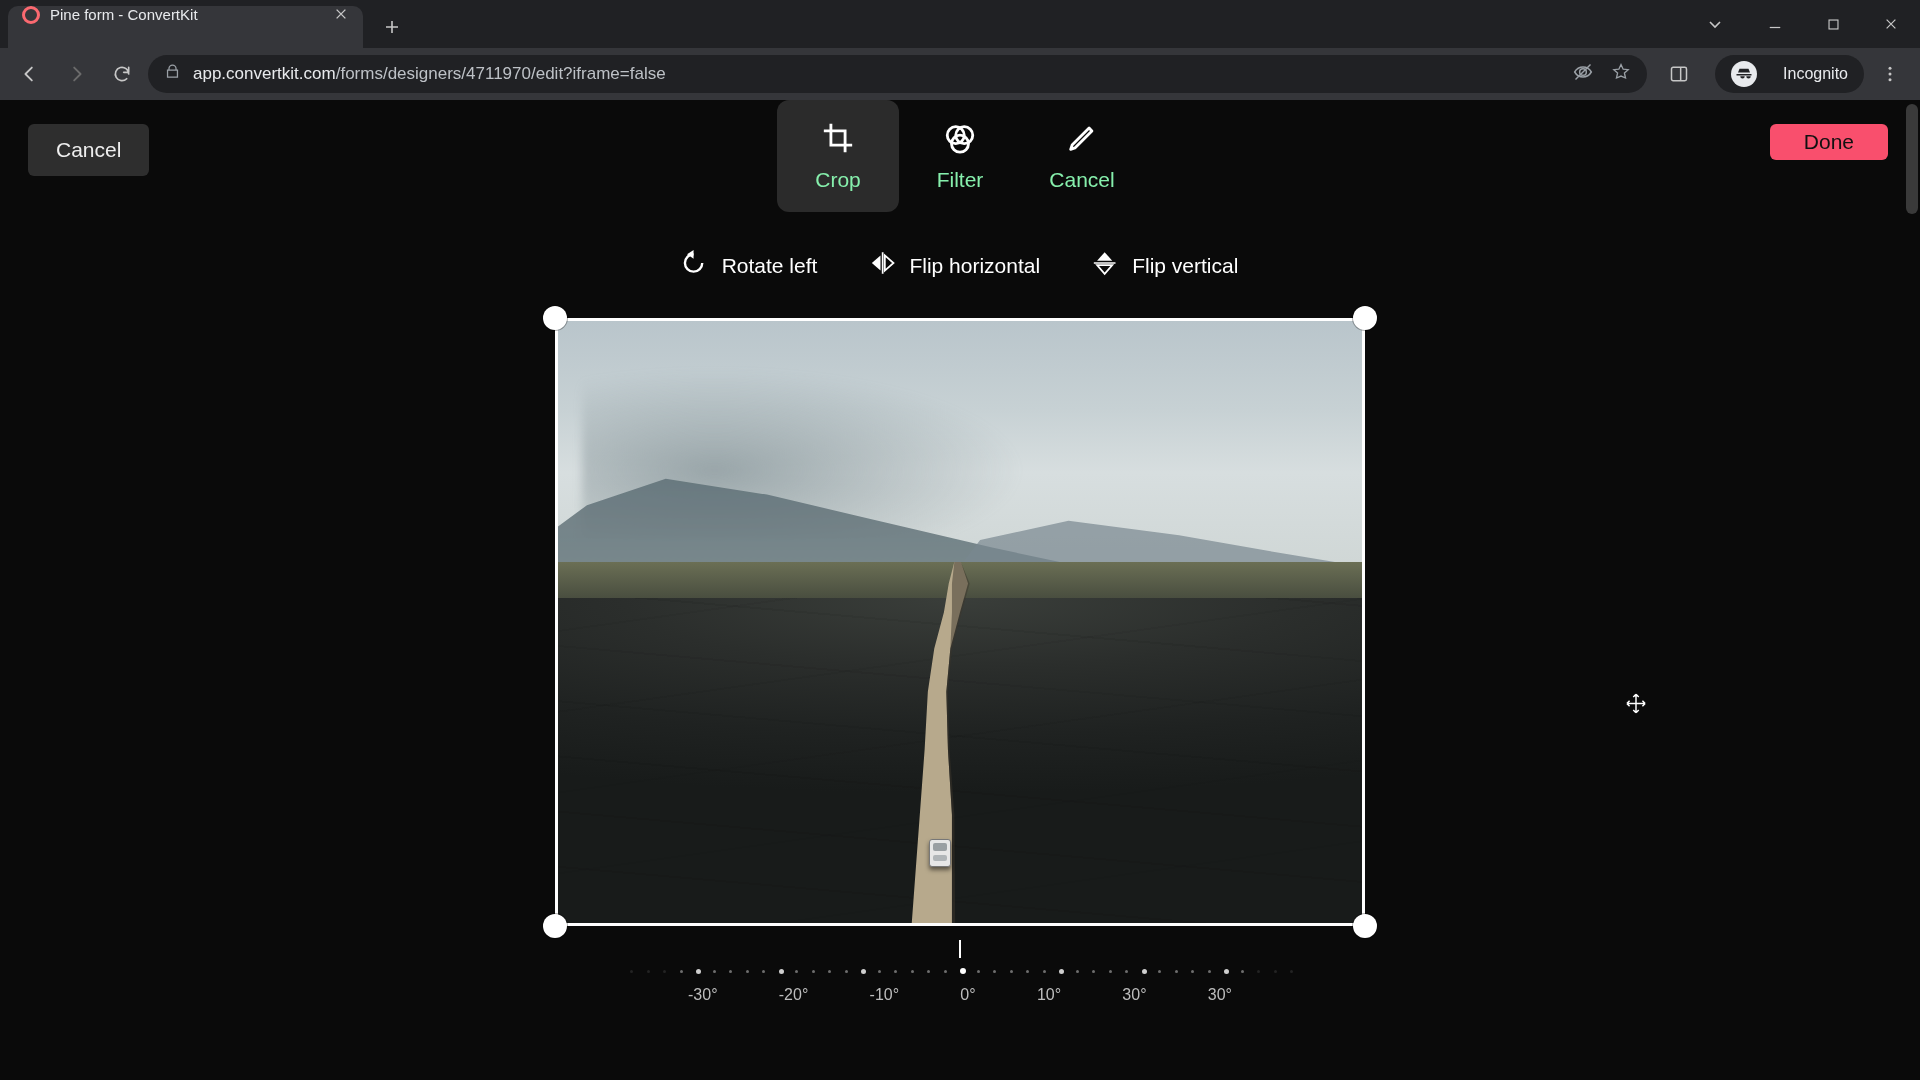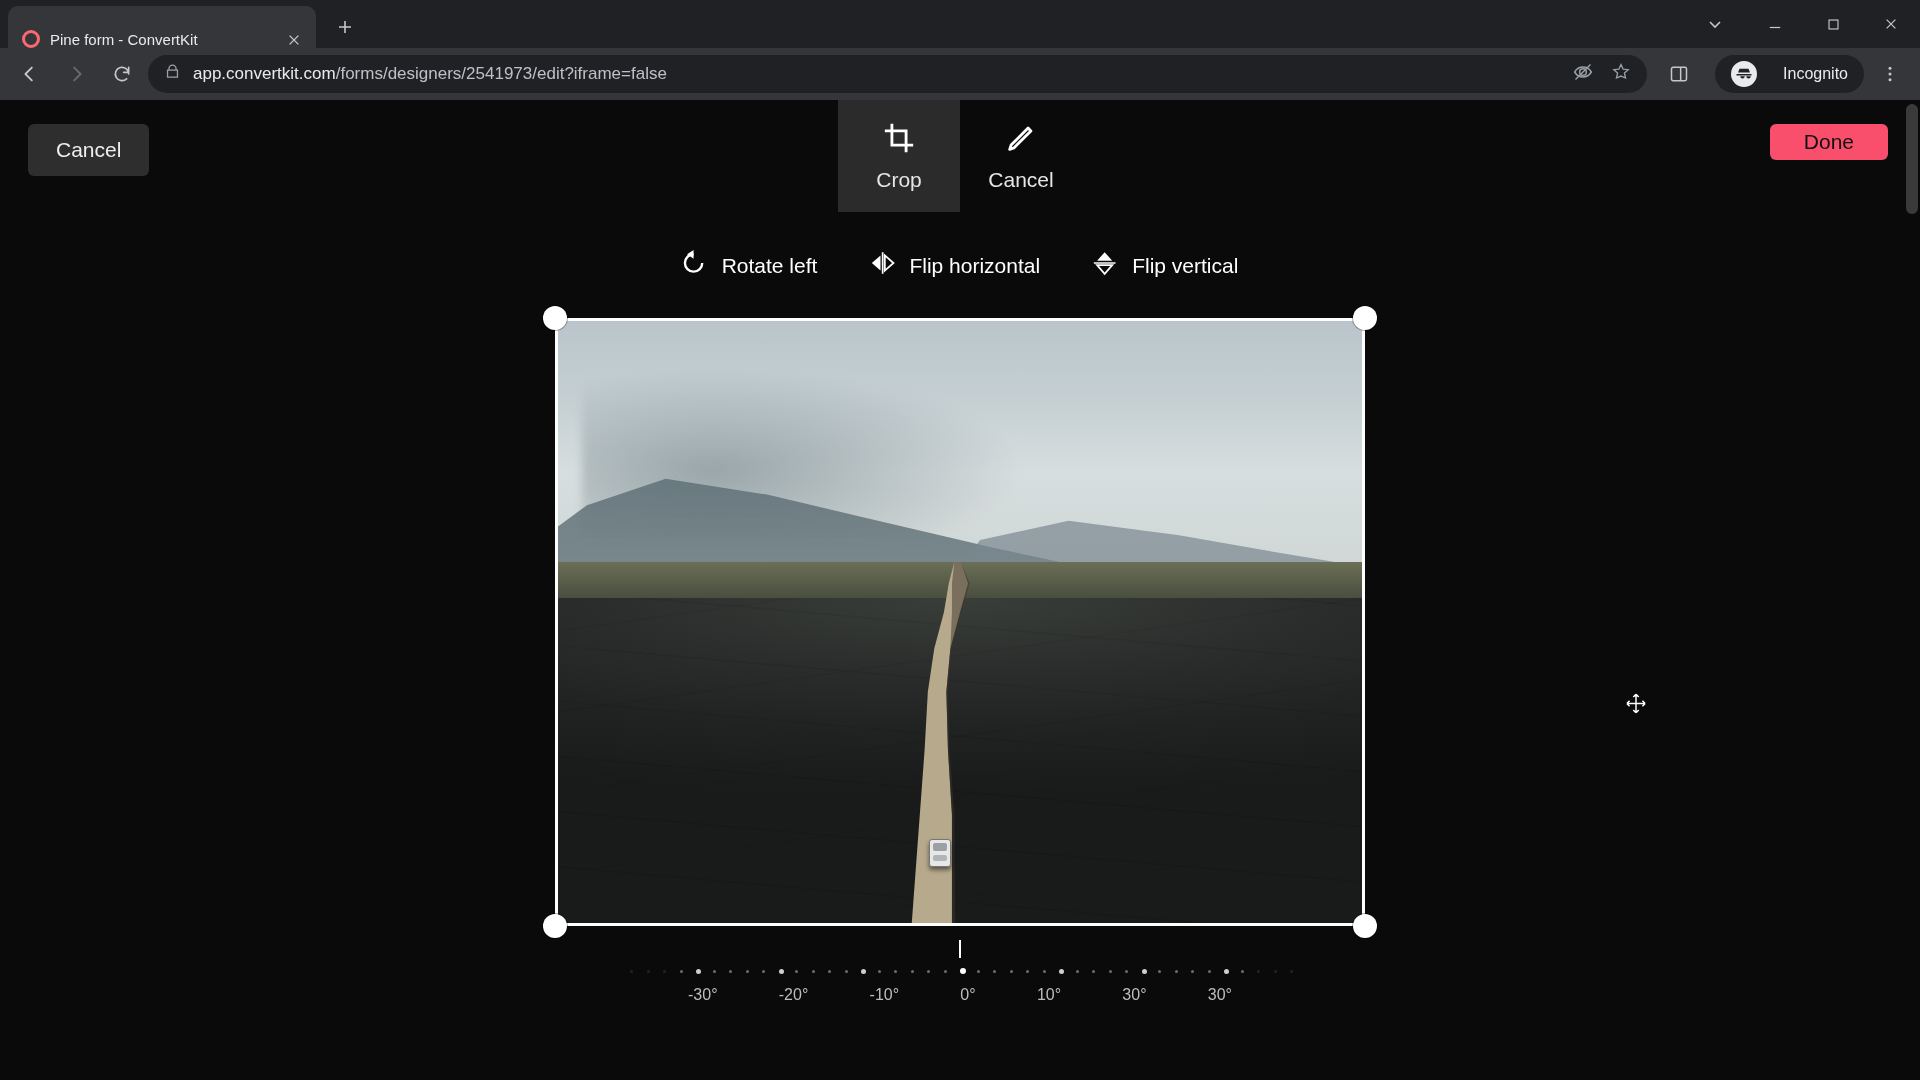--- a/index.html
+++ b/index.html
@@ -15,11 +15,11 @@
   .tab {
     margin-left: 8px;
     height: 42px;
-    width: 308px;
+    width: 355px;
     background: #35363a;
     border-radius: 10px 10px 0 0;
     display: flex;
-    align-items: flex-end;
+    align-items: flex-start;
     padding: 0 14px;
     gap: 10px;
     color: #e8eaed;

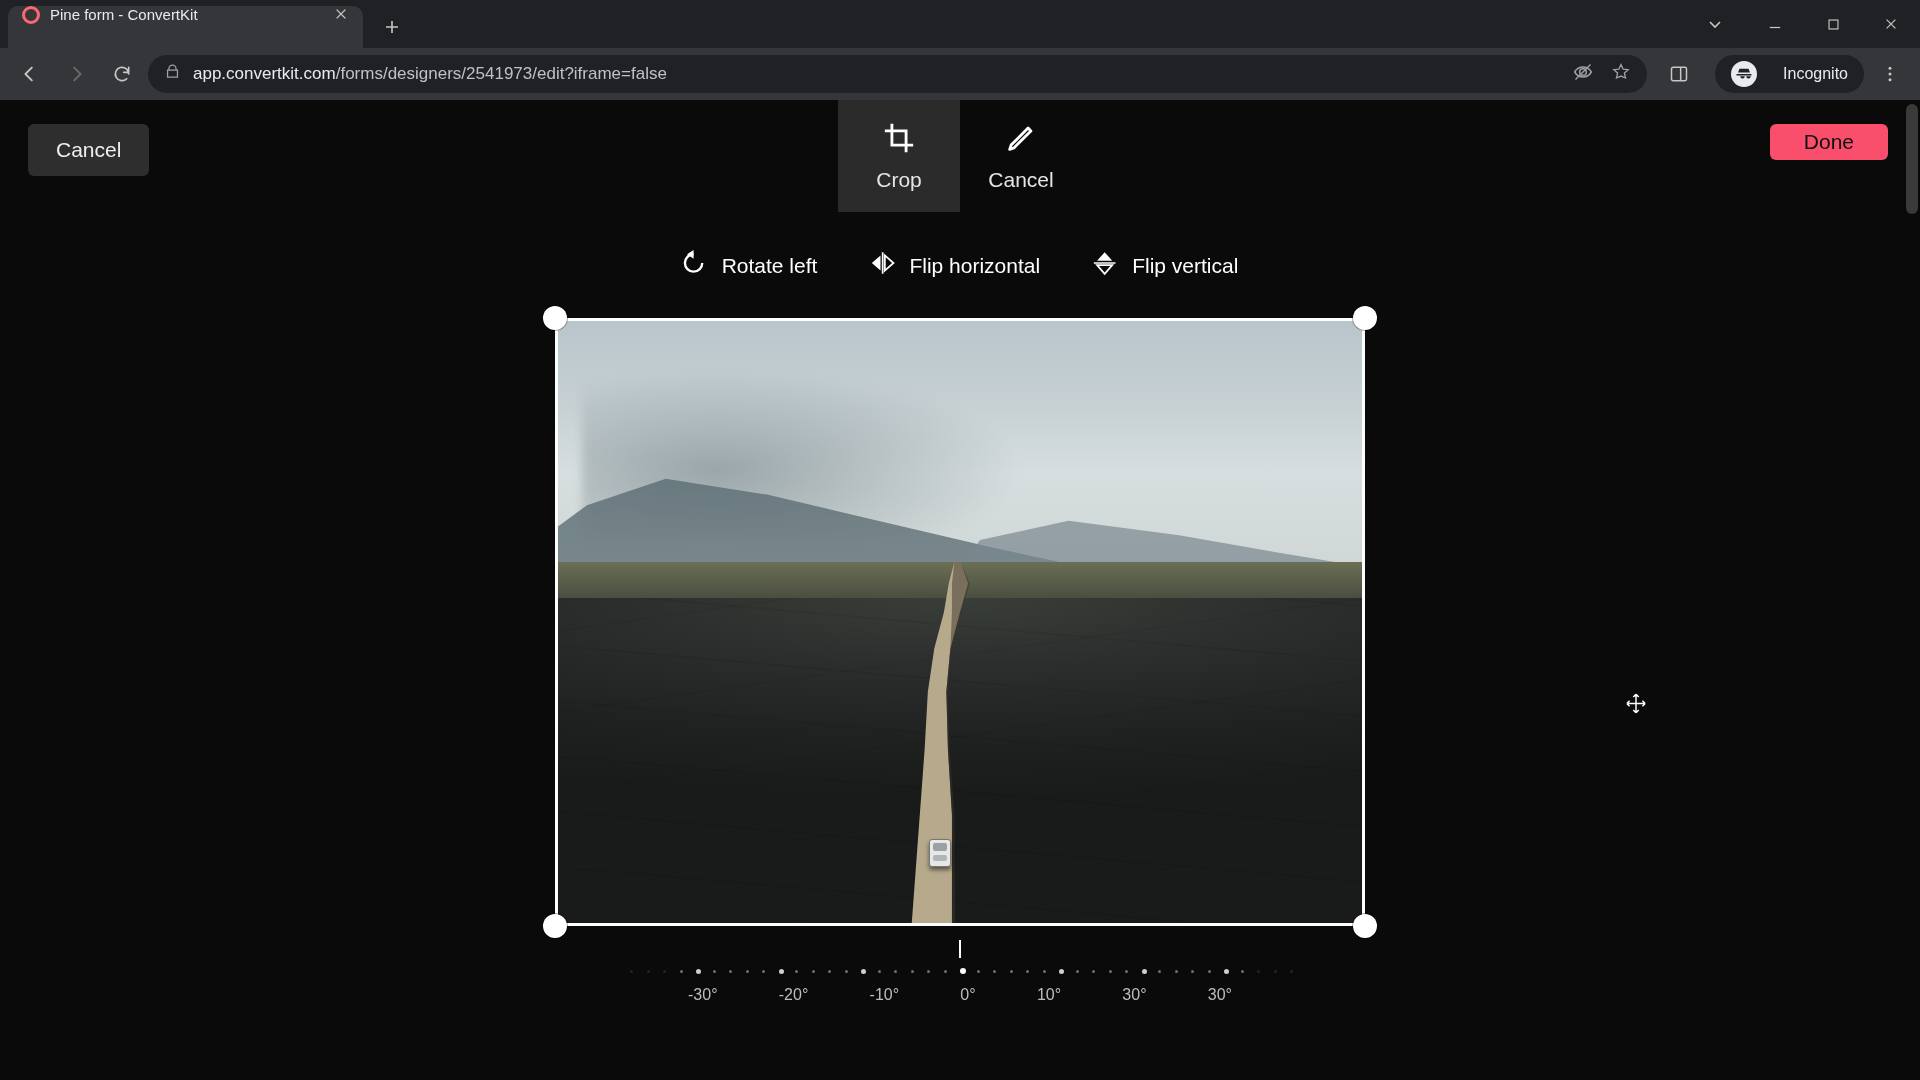--- a/index.html
+++ b/index.html
@@ -270,7 +270,7 @@
         </svg>
     </span>
     <span>
-      <span class="url-host">app.convertkit.com</span><span>/forms/designers/2541973/edit?iframe=false</span>
+      <span class="url-host">app.convertkit.com</span><span>/forms/designers/4711970/edit?iframe=false</span>
     </span>
     <span class="omni-actions">
       <span>

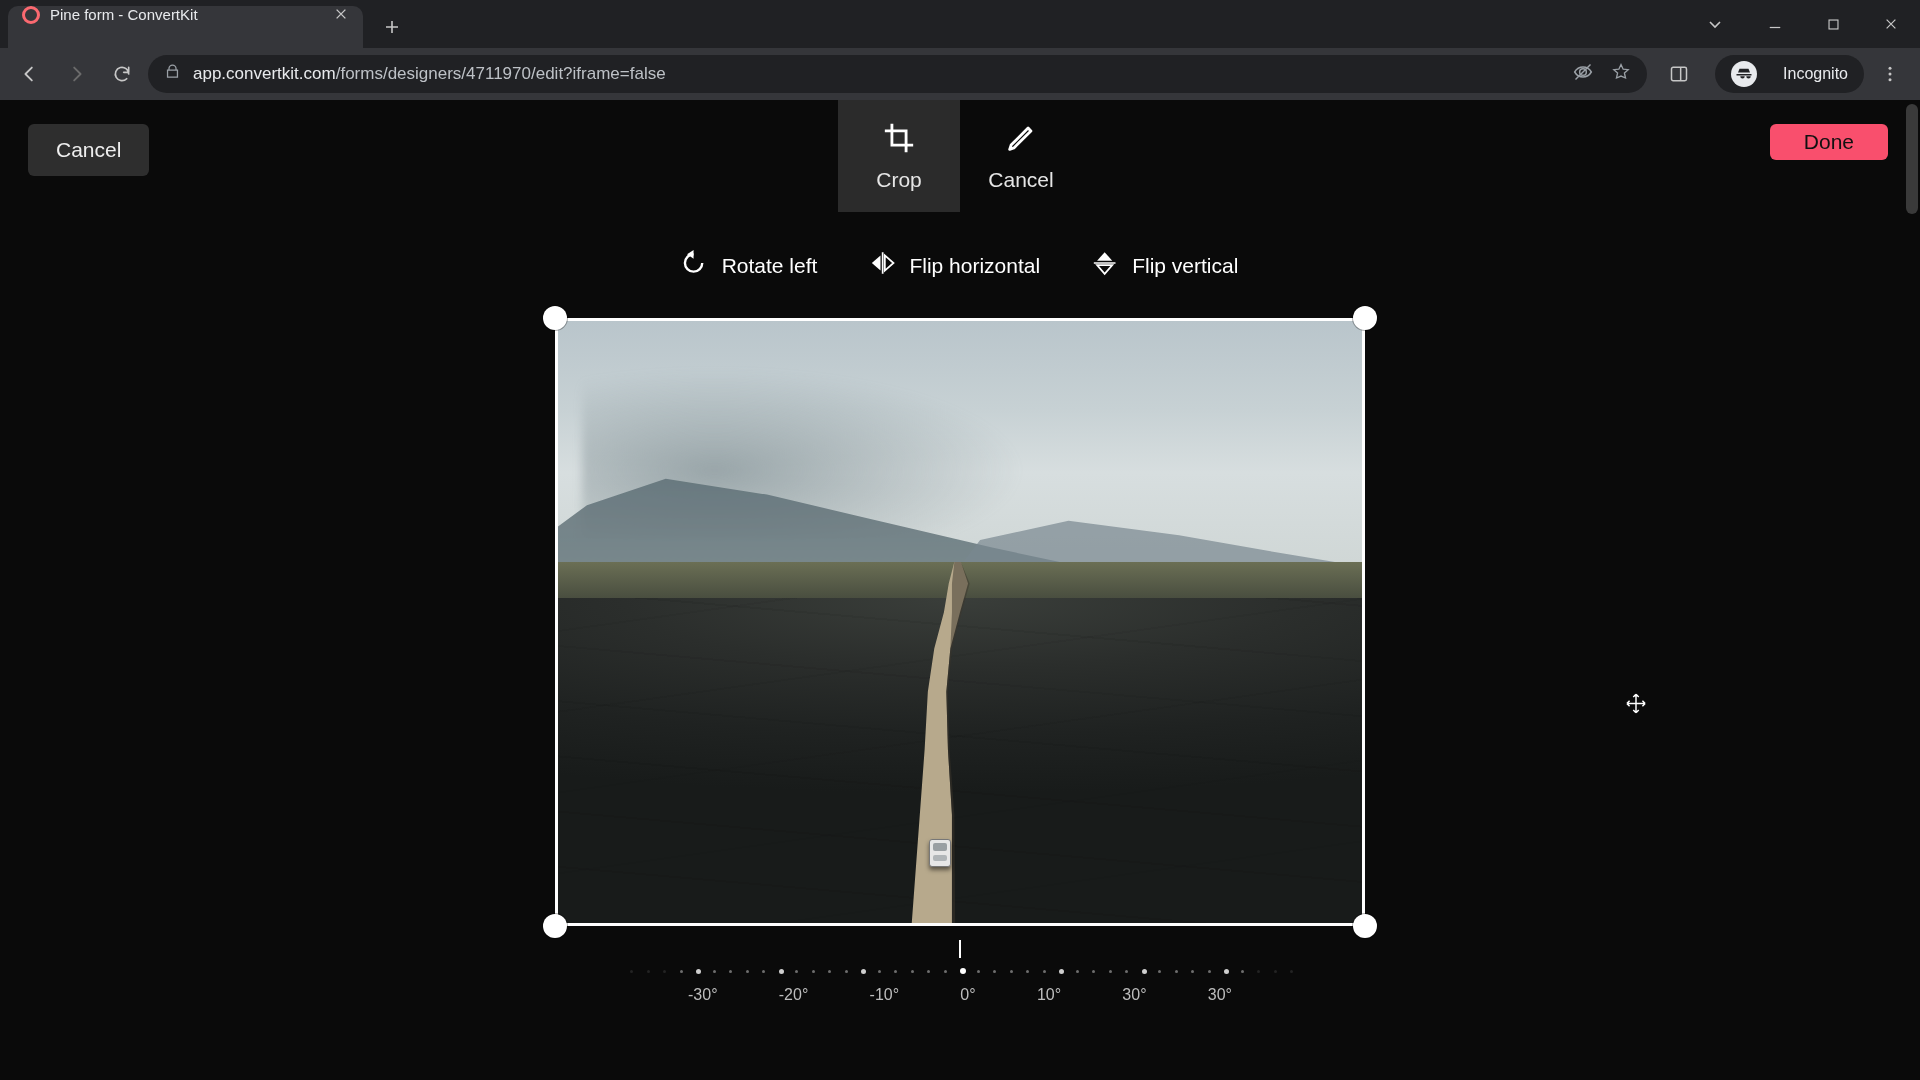--- a/index.html
+++ b/index.html
@@ -94,7 +94,7 @@
   .mode-tab {
     width:122px; height:112px;
     display:flex; flex-direction:column; align-items:center; justify-content:center;
-    gap:8px; color:#e5e5e5; font-size:21px;
+    gap:8px; color:#86efac; font-size:21px;border-radius:12px;
   }
   .mode-tab.active { background:#2b2b2b; }
   .mode-tab svg { width:34px; height:34px; }

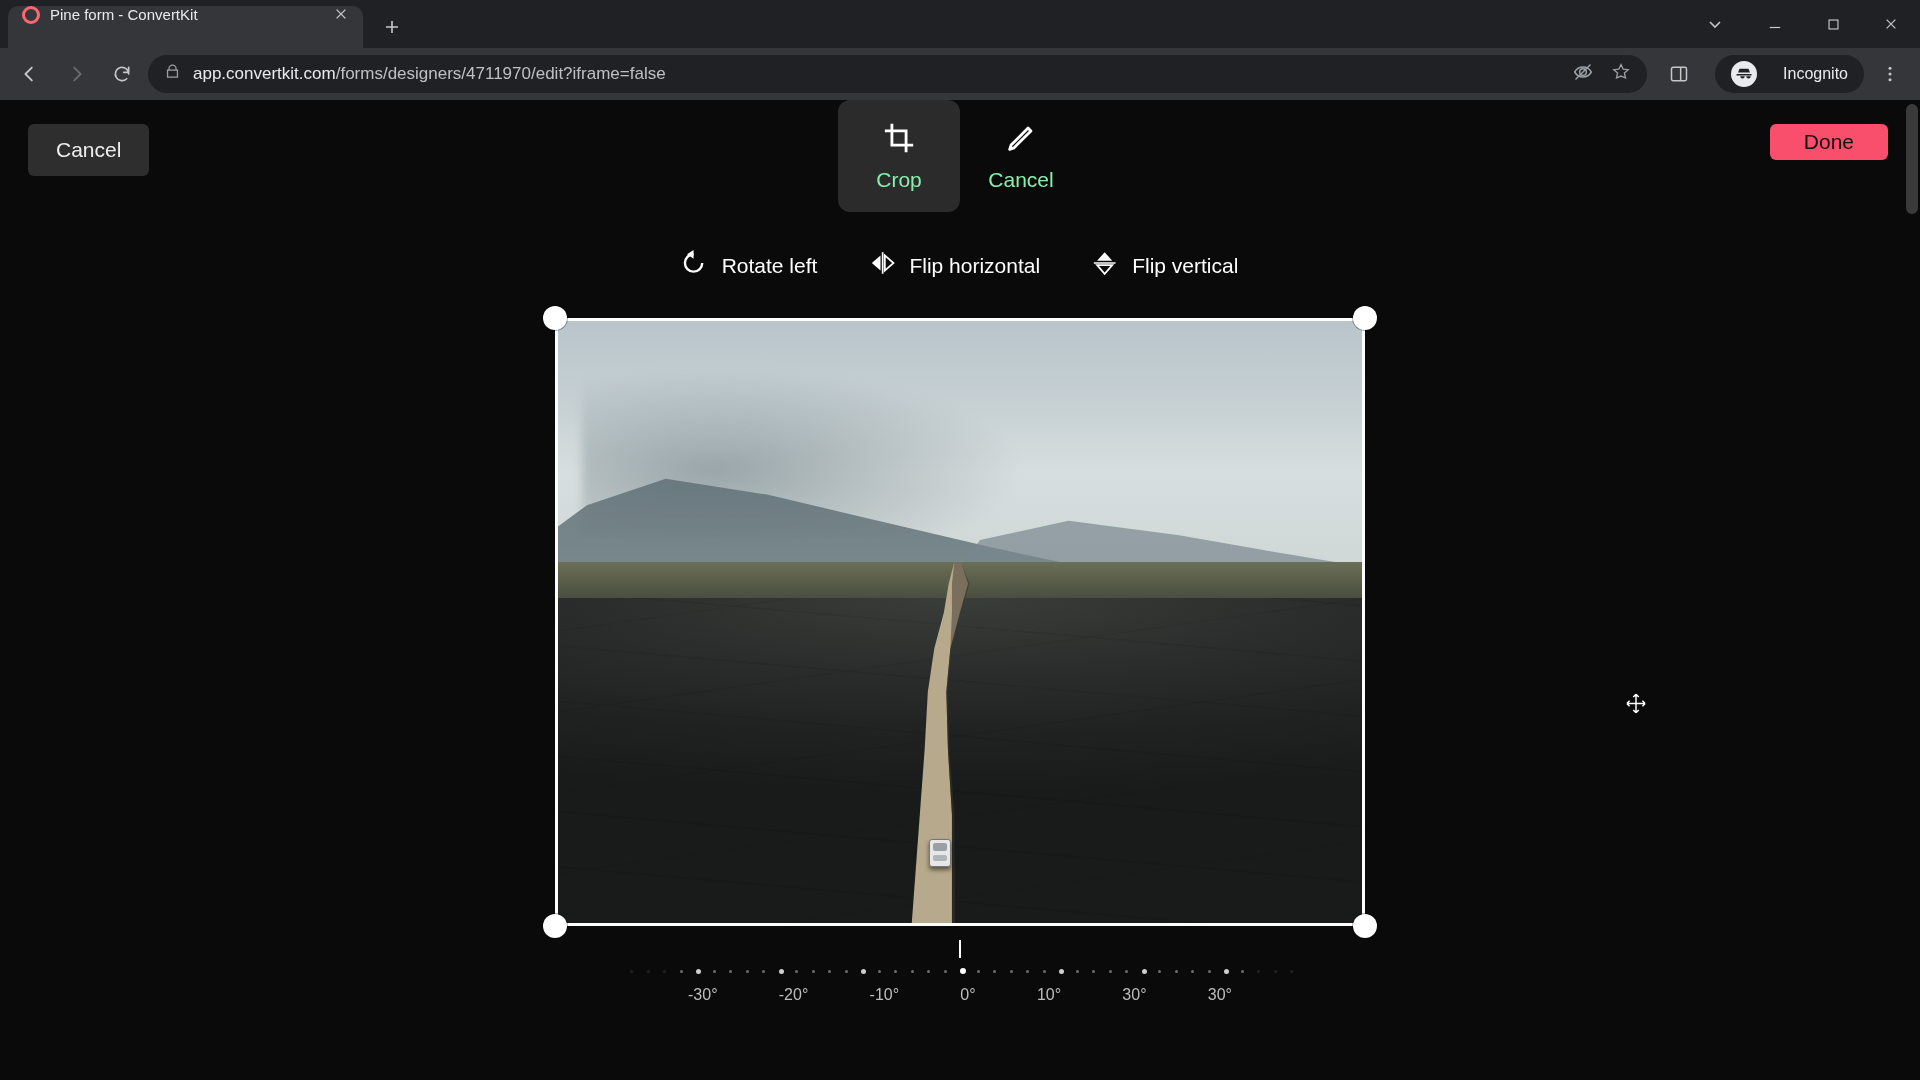--- a/index.html
+++ b/index.html
@@ -325,6 +325,16 @@
           </svg>
       </span>
       <span>Crop</span>
+    </div>
+    <div class="mode-tab">
+      <span>
+        <svg viewBox="0 0 24 24">
+            <circle cx="9" cy="10" r="6" stroke="#fff" stroke-width="2" fill="none"></circle>
+            <circle cx="15" cy="10" r="6" stroke="#fff" stroke-width="2" fill="none"></circle>
+            <circle cx="12" cy="16" r="6" stroke="#fff" stroke-width="2" fill="none"></circle>
+          </svg>
+      </span>
+      <span>Filter</span>
     </div>
     <div class="mode-tab">
       <span>

